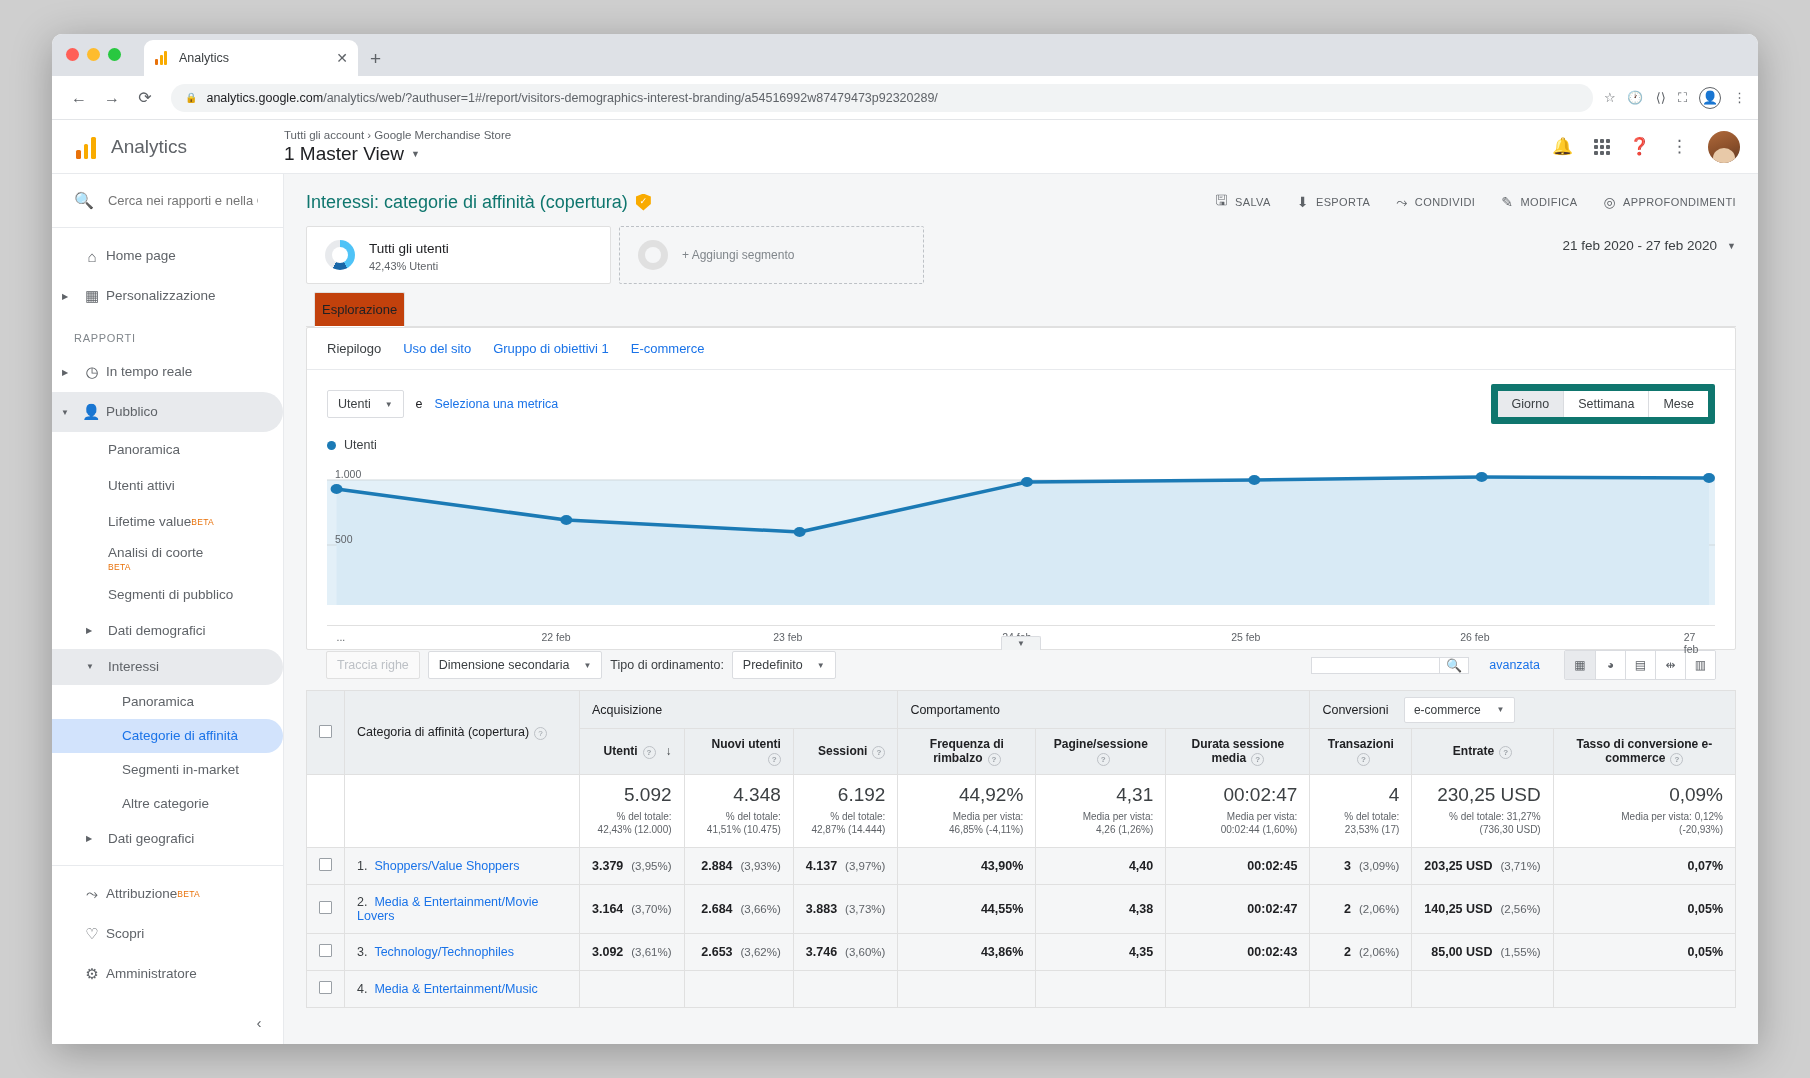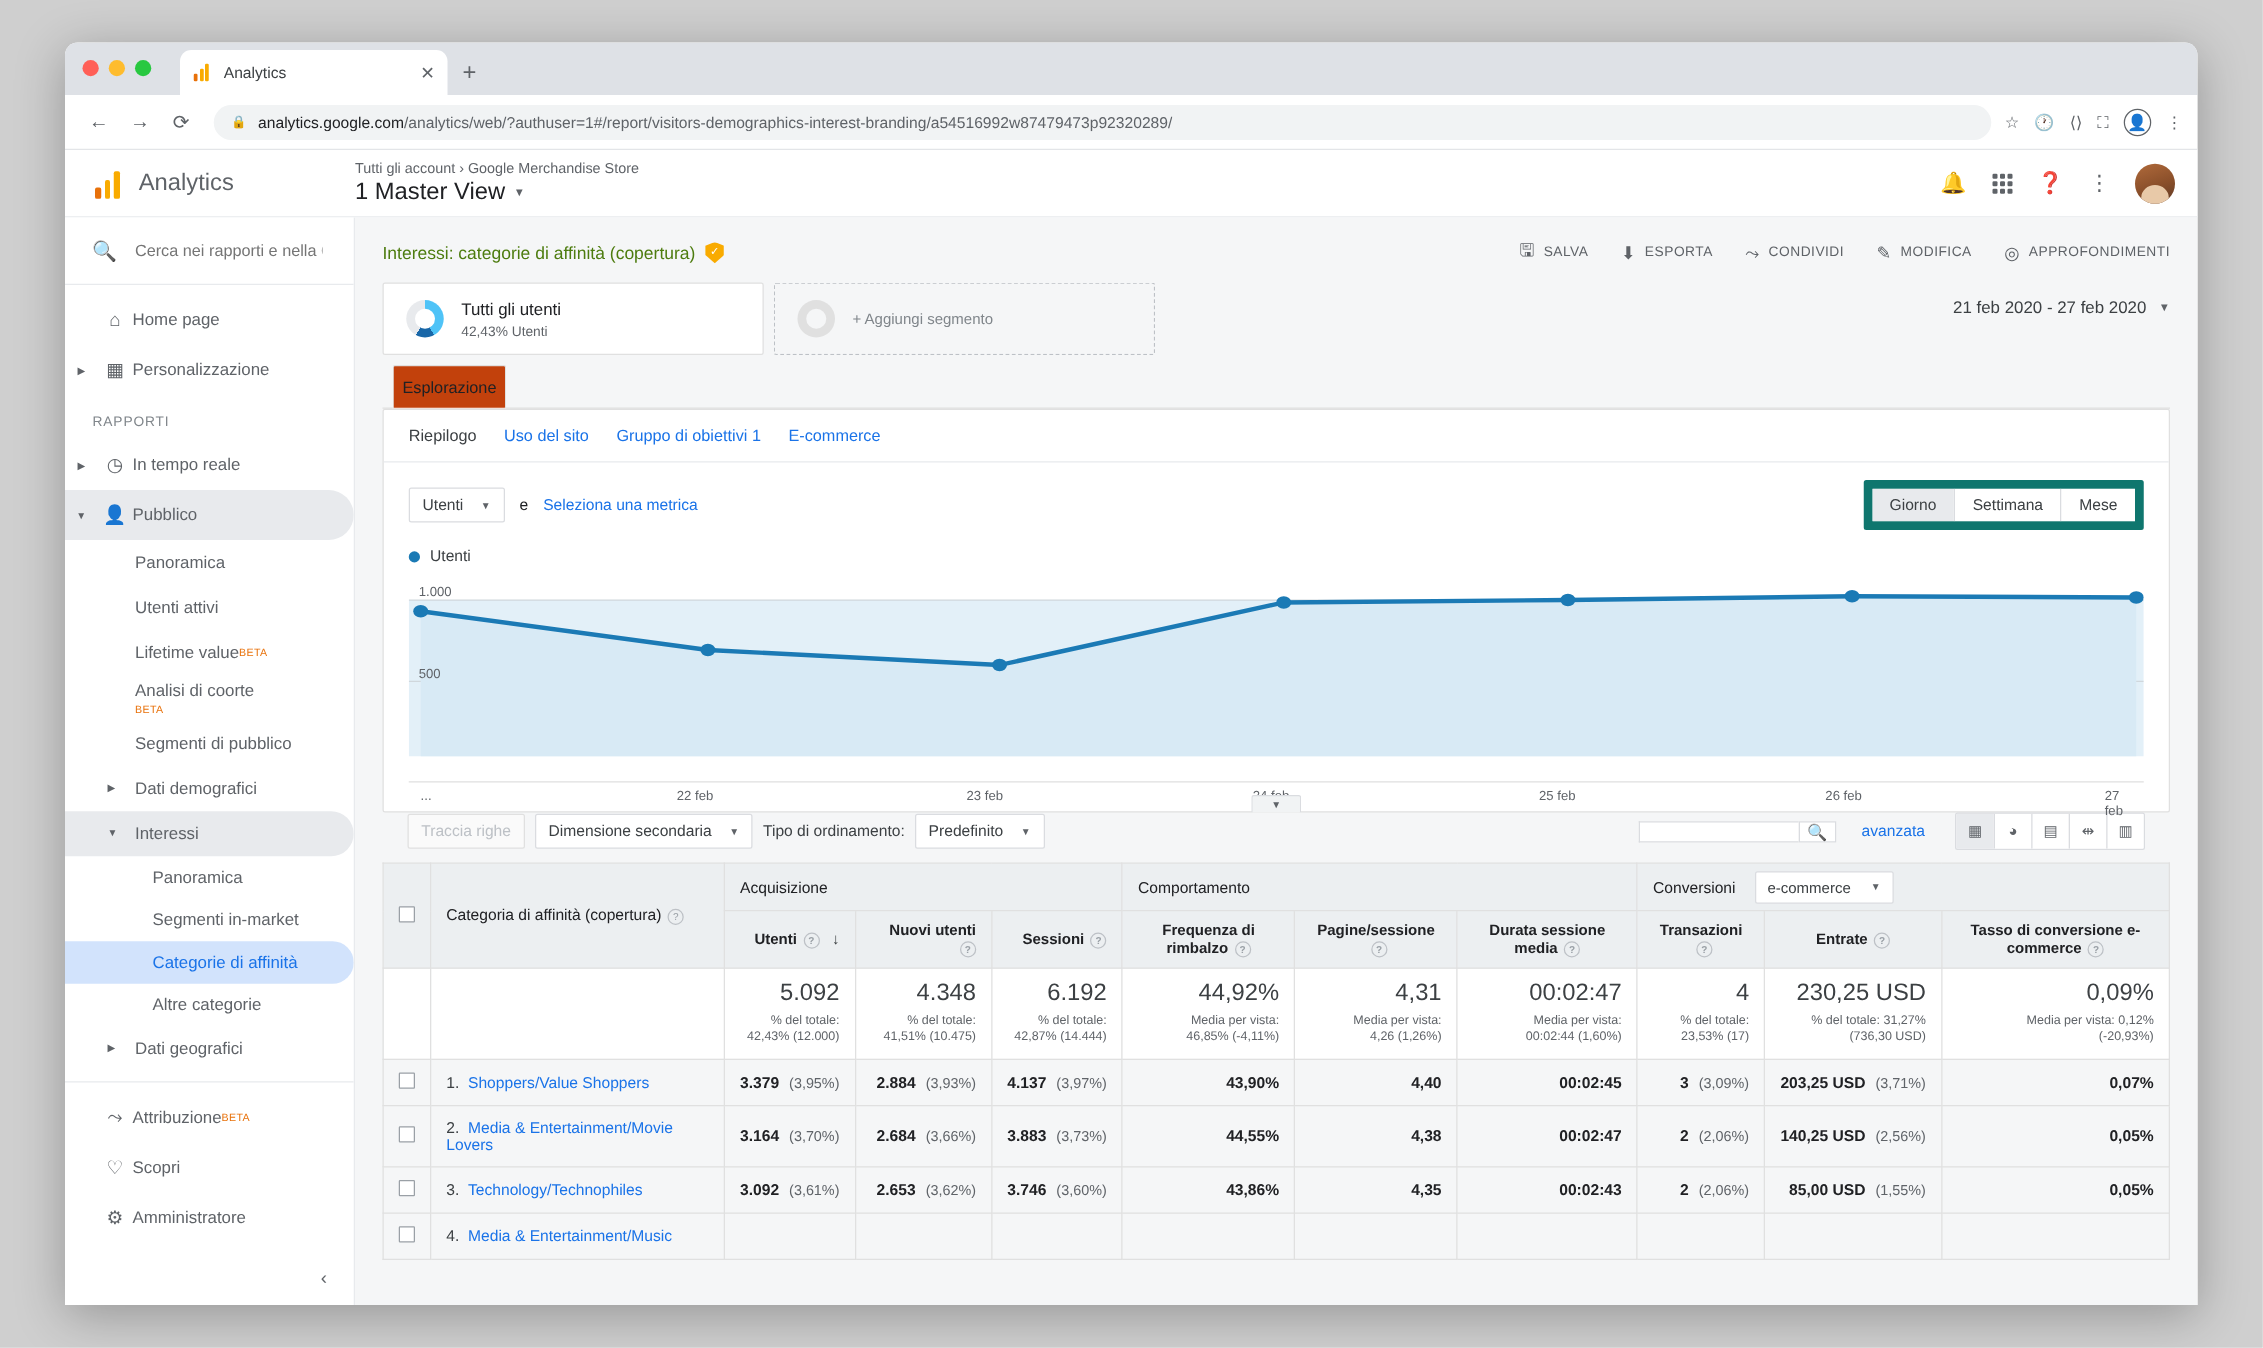--- a/index.html
+++ b/index.html
@@ -148,7 +148,7 @@
   .main { flex: 1; min-width: 0; background: #f5f6f7; overflow: hidden; position: relative; }
   .main-inner { padding: 0 22px 0 22px; }
   .report-head { display: flex; align-items: center; padding: 16px 0 12px; }
-  .report-title { font-size: 14px; color: #4d7c0f; display: flex; align-items: center; gap: 8px; }
+  .report-title { font-size: 18px; color: #0f766e; display: flex; align-items: center; gap: 8px; }
   .shield { width: 15px; height: 17px; background: #f9ab00; clip-path: polygon(50% 0,100% 18%,100% 62%,50% 100%,0 62%,0 18%); position: relative; }
   .shield::after { content:'✓'; position:absolute; inset:0; color:#fff; font-size:9px; display:flex; align-items:center; justify-content:center; padding-bottom:2px;}
   .head-actions { margin-left: auto; display: flex; align-items: center; gap: 26px; }

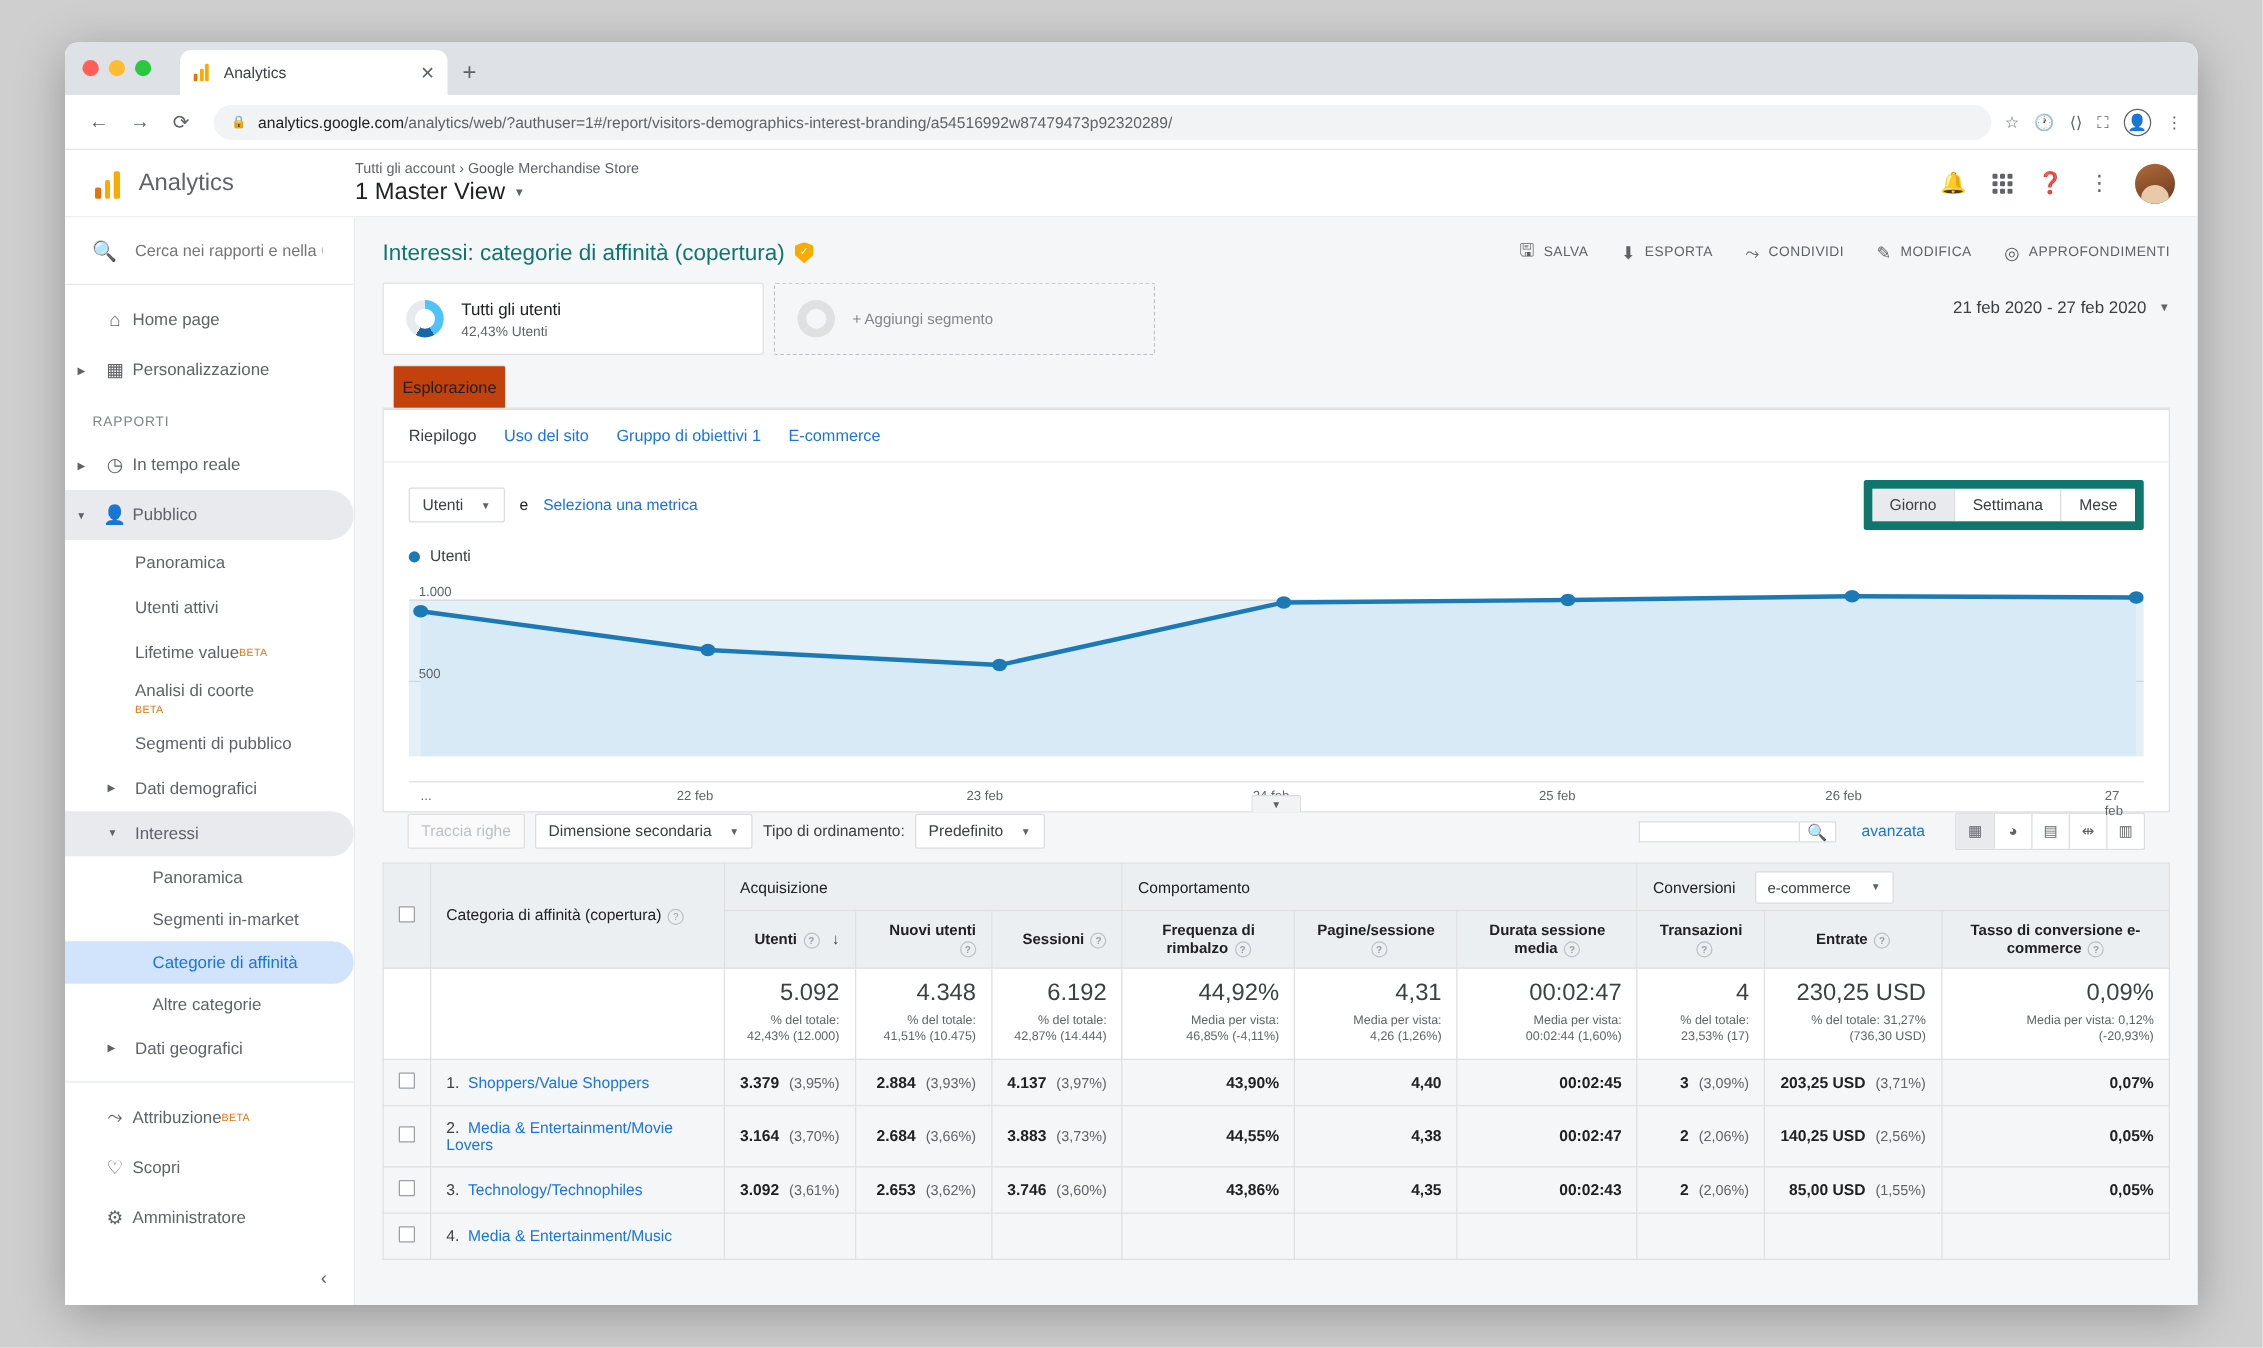--- a/index.html
+++ b/index.html
@@ -392,11 +392,11 @@
             <div class="nav-sub2">
               <span class="nav-label">Panoramica</span>
             </div>
+            <div class="nav-sub2 active-blue">
+              <span class="nav-label">Categorie di affinità</span>
+            </div>
             <div class="nav-sub2">
               <span class="nav-label">Segmenti in-market</span>
-            </div>
-            <div class="nav-sub2 active-blue">
-              <span class="nav-label">Categorie di affinità</span>
             </div>
             <div class="nav-sub2">
               <span class="nav-label">Altre categorie</span>

